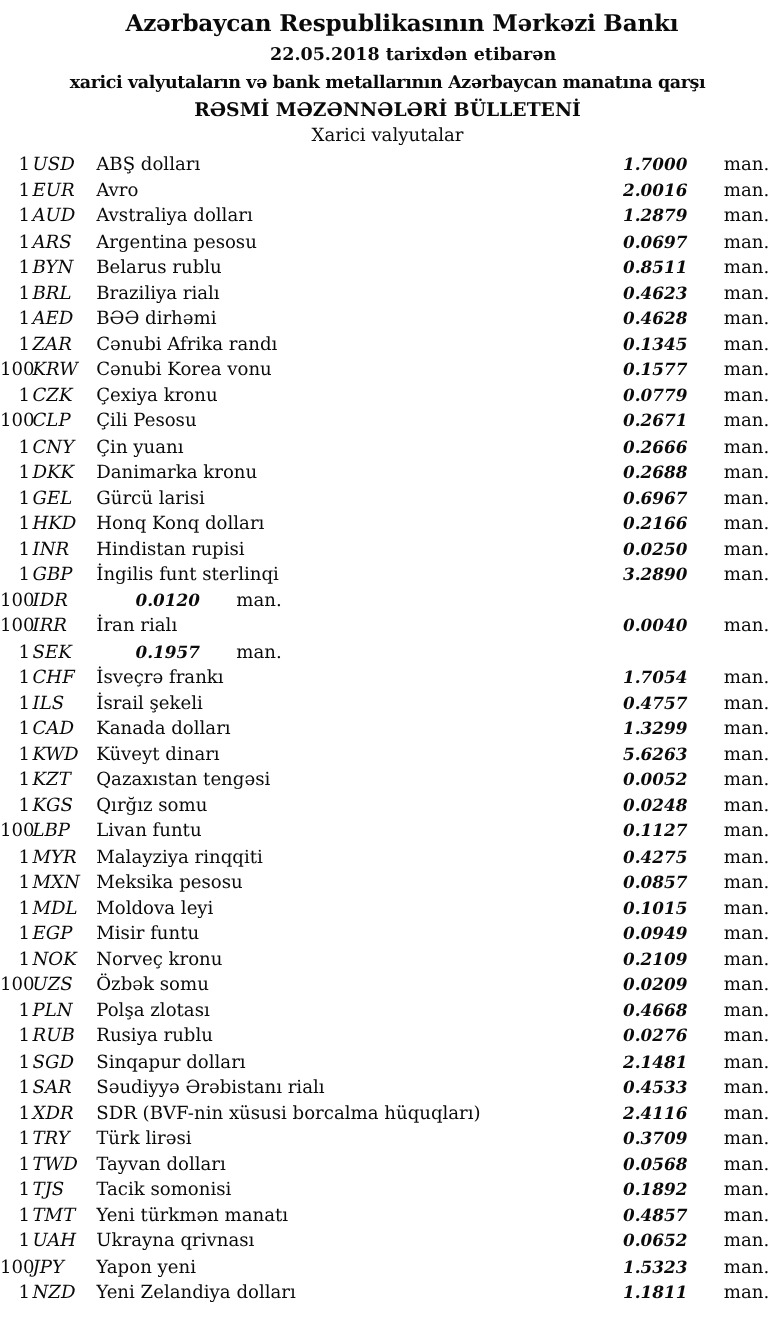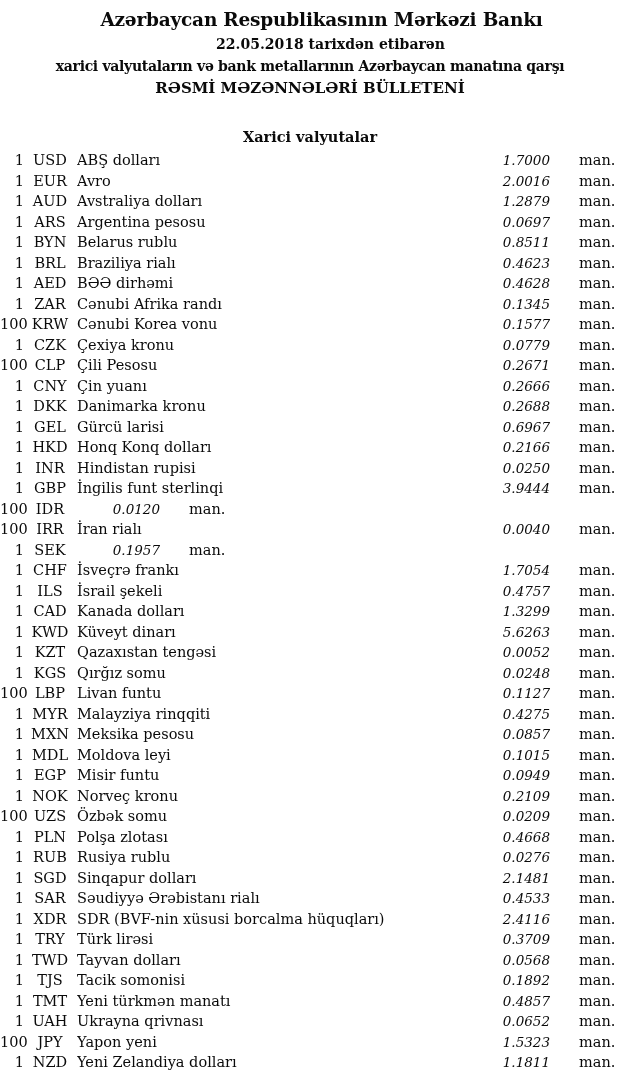--- a/index.html
+++ b/index.html
@@ -45,9 +45,8 @@
   .section-title {
     text-align: center;
     font-size: 14.5px;
-    font-weight: bold;
+    font-weight: normal;
     line-height: 20px;
-    margin-top: 28px;
   }
   .table { margin-top: 3px; }
   .row {

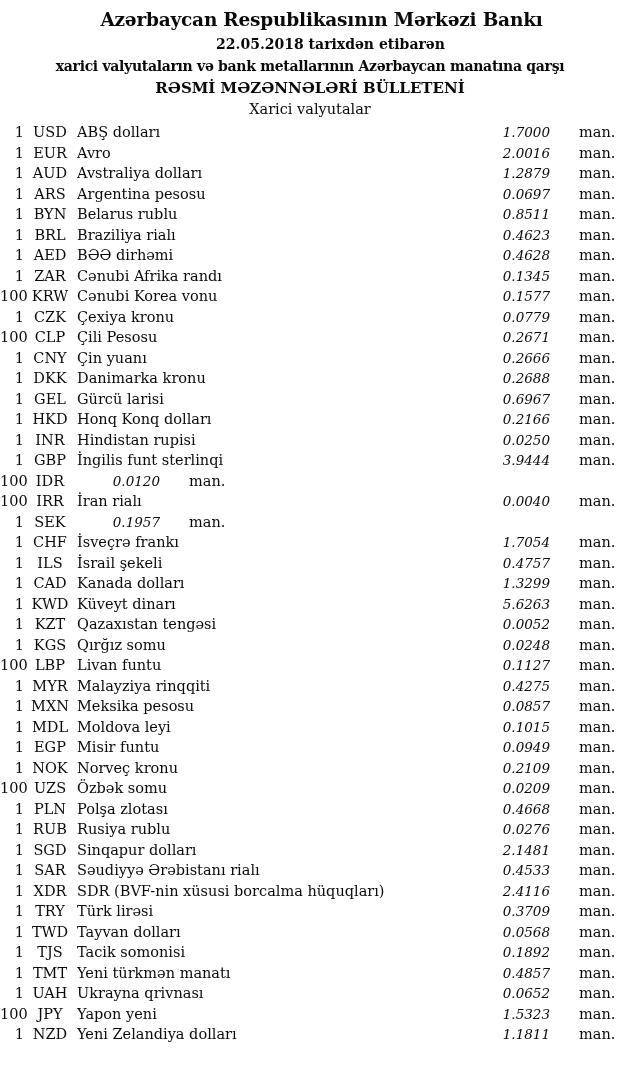--- a/index.html
+++ b/index.html
@@ -59,7 +59,7 @@
     white-space: nowrap;
   }
   .cell-qty   { width: 24px;  text-align: right; flex: 0 0 auto; }
-  .cell-code  { width: 48px;  margin-left: 2px; text-align: center; flex: 0 0 auto; }
+  .cell-code  { width: 48px;  margin-left: 2px; flex: 0 0 auto; font-style: italic; }
   .cell-name  { flex: 1 1 auto; margin-left: 3px; overflow: hidden; }
   .cell-rate  {
     width: 86px;

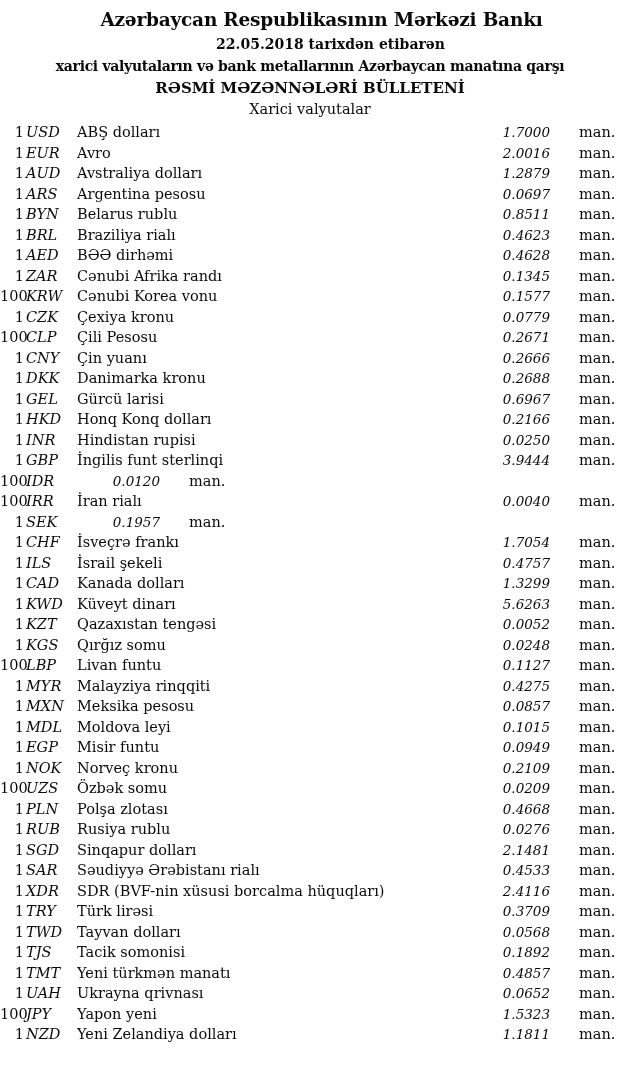--- a/index.html
+++ b/index.html
@@ -66,7 +66,7 @@
     text-align: right;
     flex: 0 0 auto;
     font-size: 13.5px;
-    font-weight: normal;
+    font-weight: bold;
     font-style: italic;
   }
   .cell-unit  {

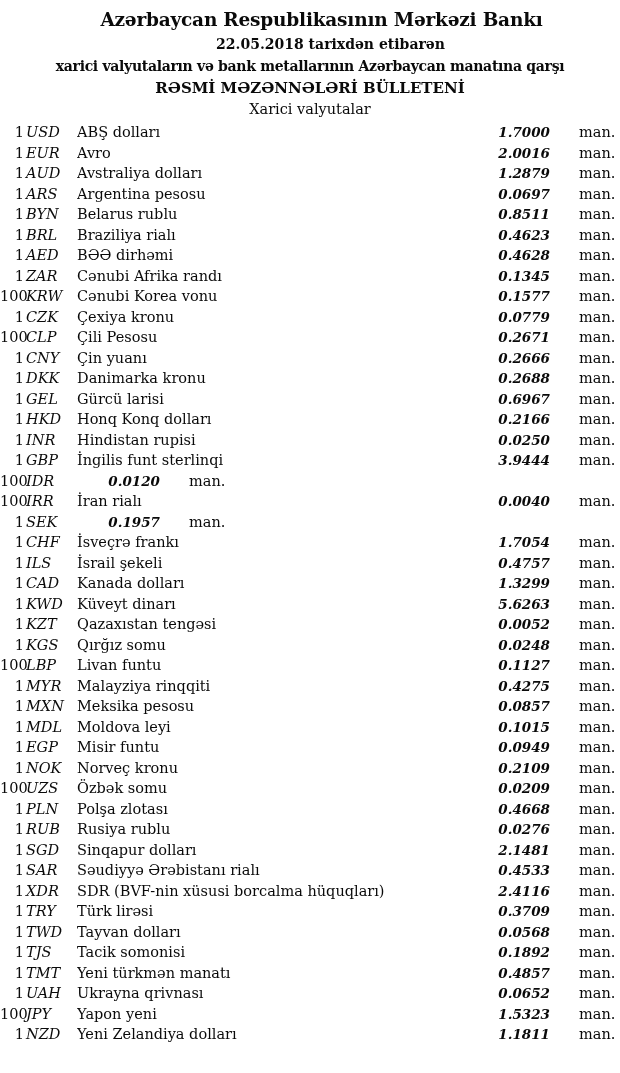--- a/index.html
+++ b/index.html
@@ -207,7 +207,7 @@
         <span class="cell-qty">1</span>
         <span class="cell-code">GBP</span>
         <span class="cell-name">İngilis funt sterlinqi</span>
-        <span class="cell-rate">3.9444</span>
+        <span class="cell-rate">3.2890</span>
         <span class="cell-unit">man.</span>
       </div>
       <div class="row">

